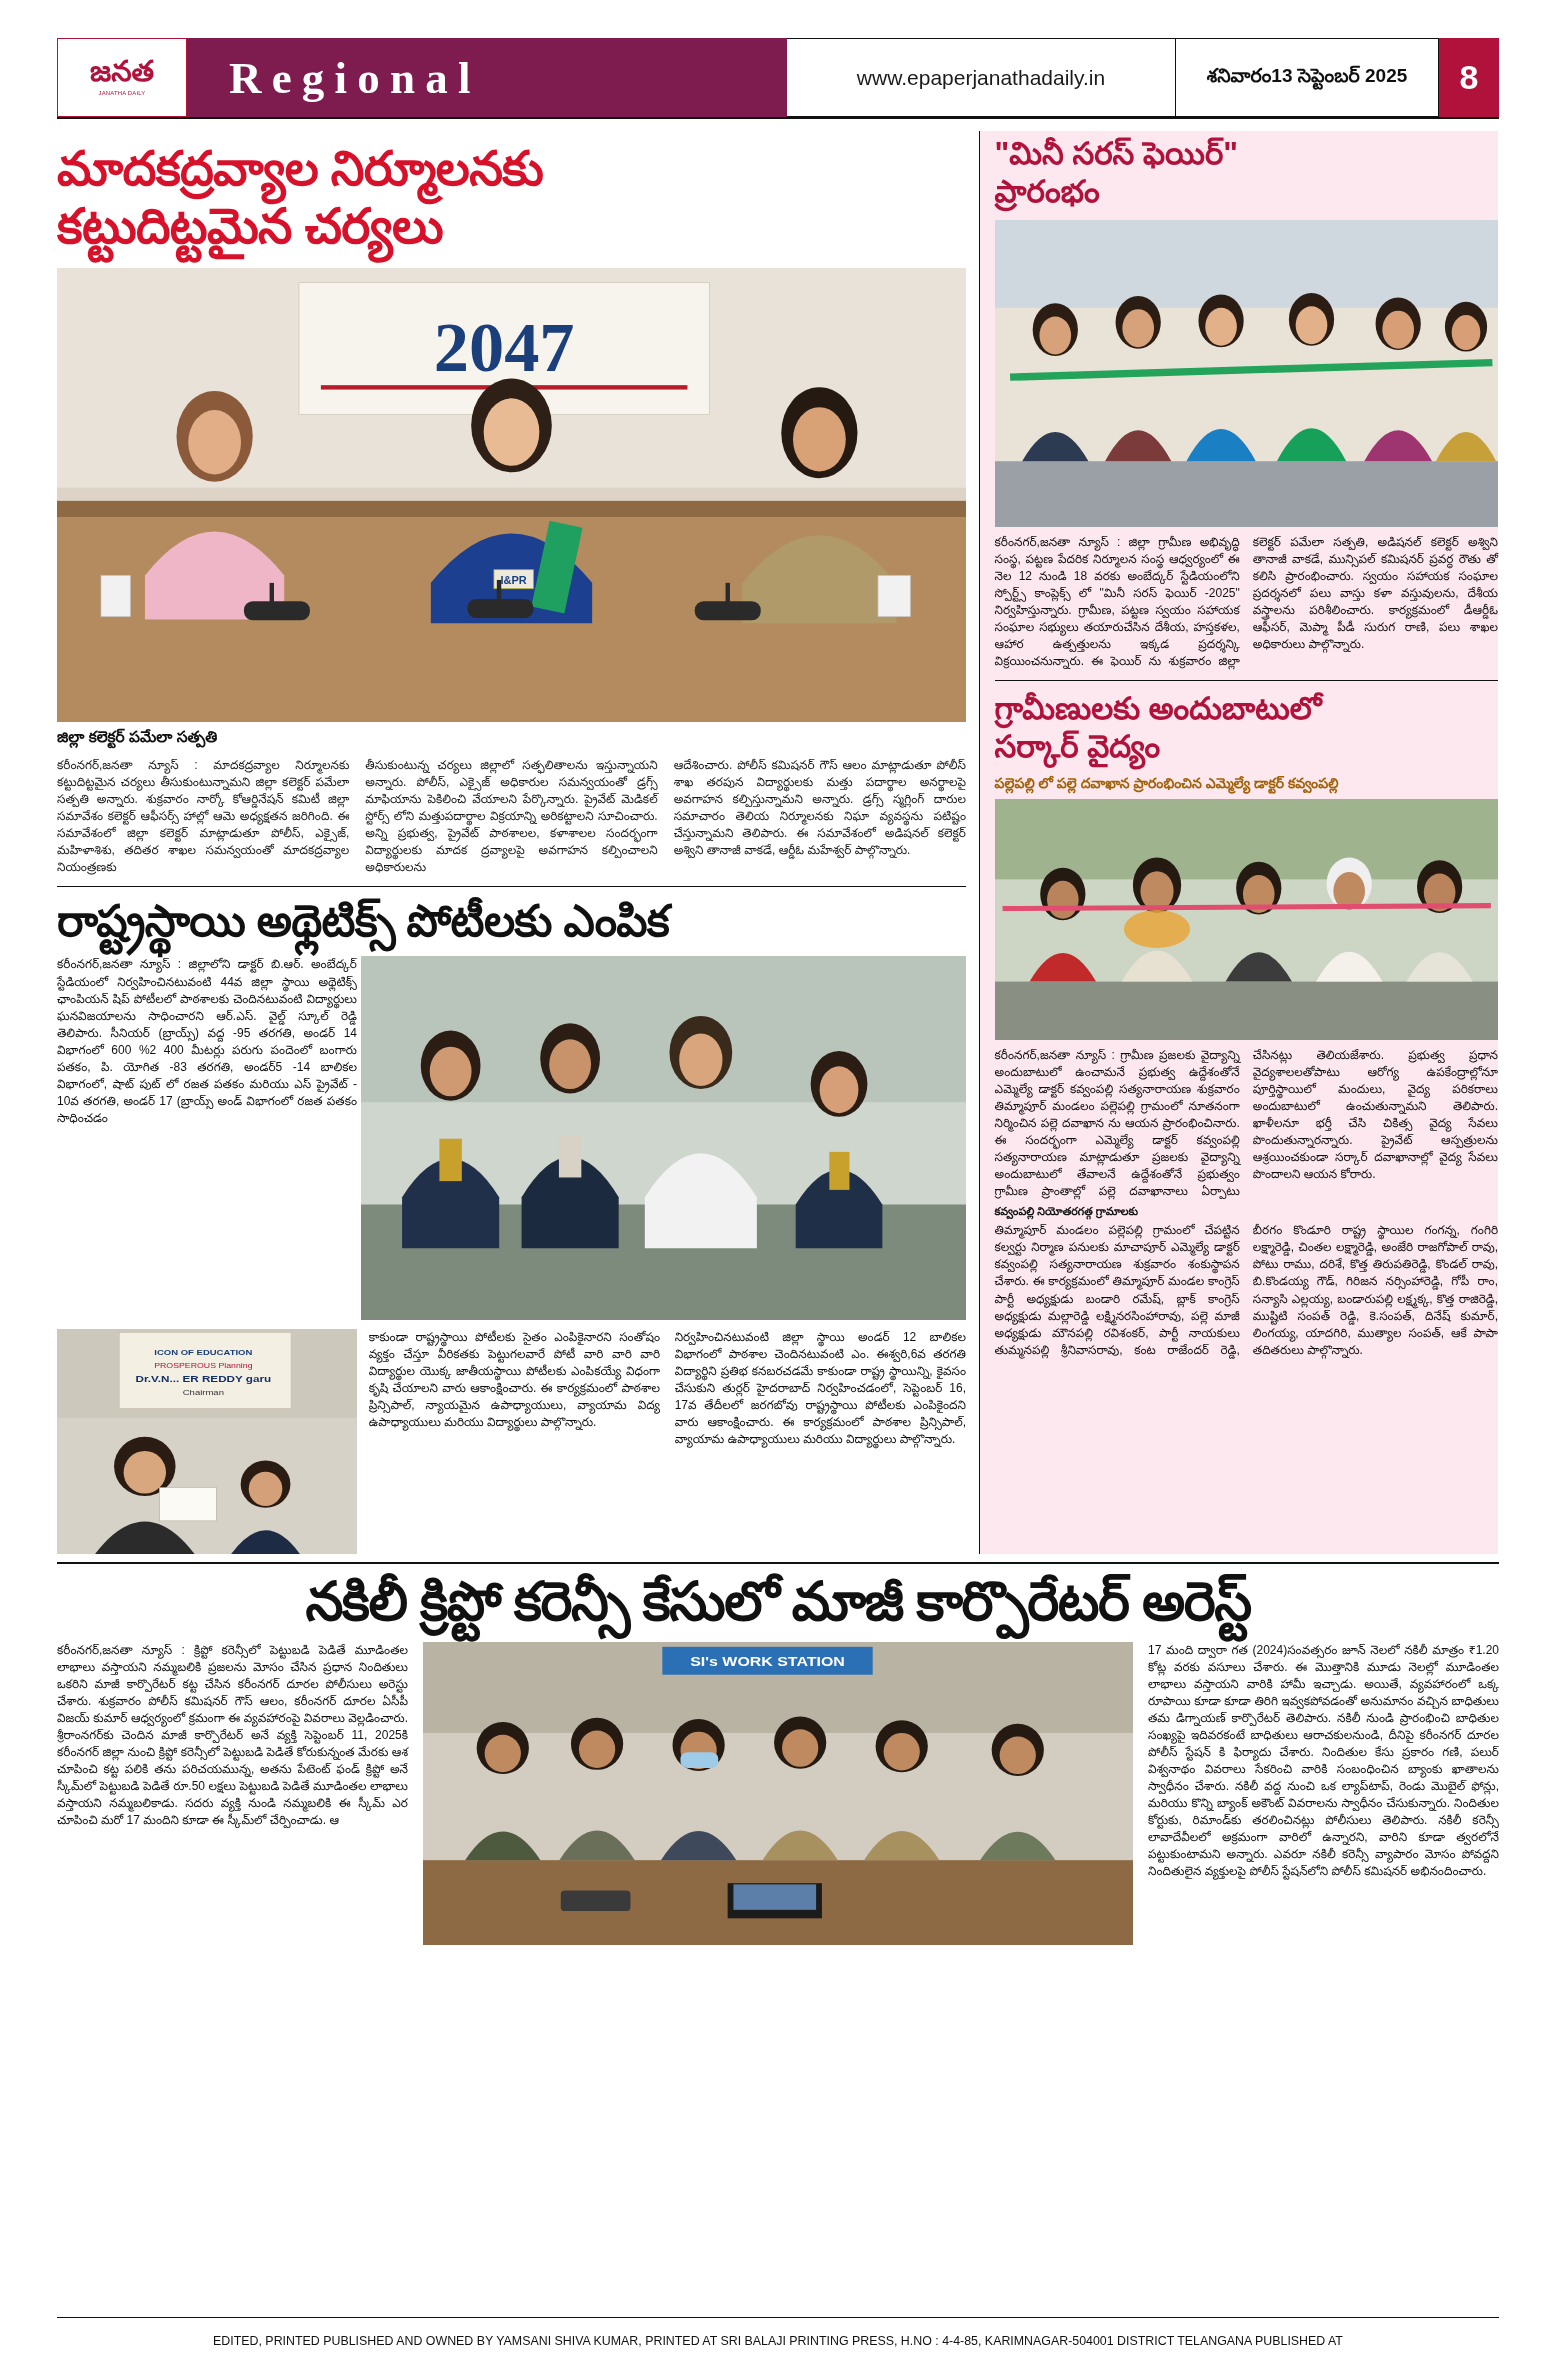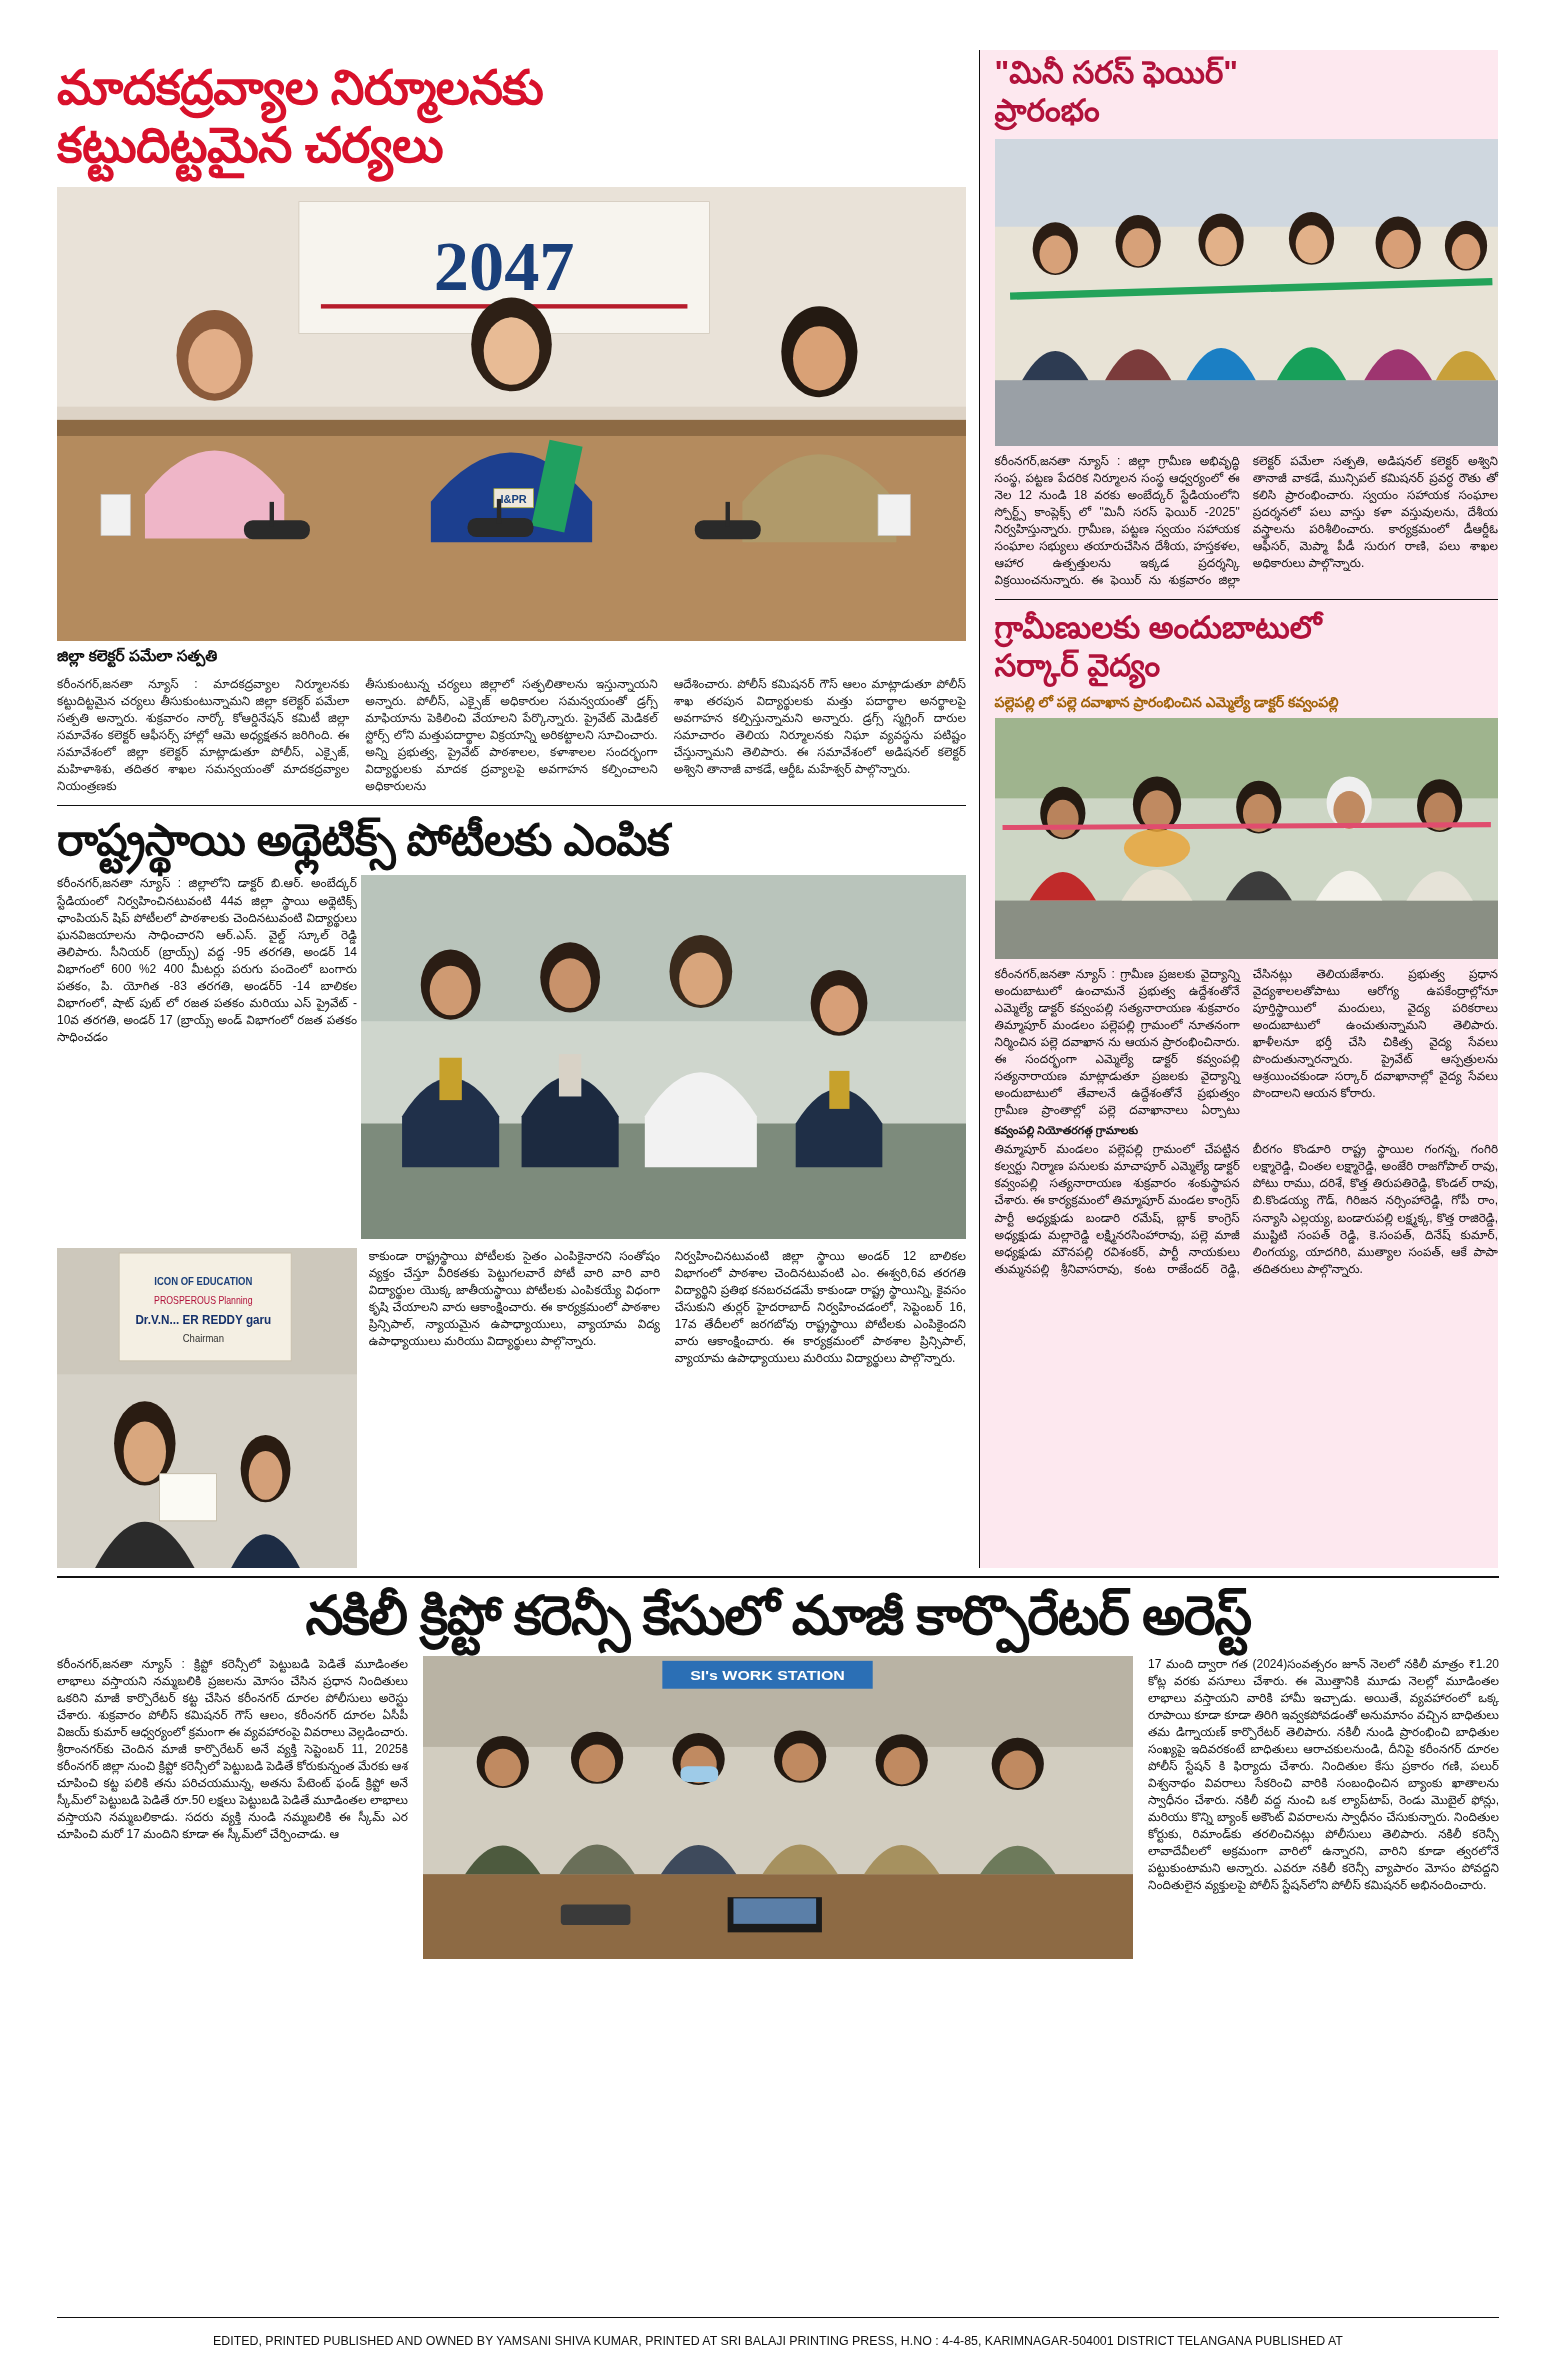--- a/index.html
+++ b/index.html
@@ -245,6 +245,18 @@
 
 <div class="page">
 
+  <div class="masthead">
+    <div class="logo-box">
+      <div class="logo-main">జనత</div>
+      <div class="logo-sub">JANATHA DAILY</div>
+    </div>
+    <div class="regional-band">
+      <span class="word">Regional</span>
+    </div>
+    <div class="site-url">www.epaperjanathadaily.in</div>
+    <div class="date-box">శనివారం13 సెప్టెంబర్ 2025</div>
+    <div class="page-no">8</div>
+  </div>
 
   <div class="content">
 

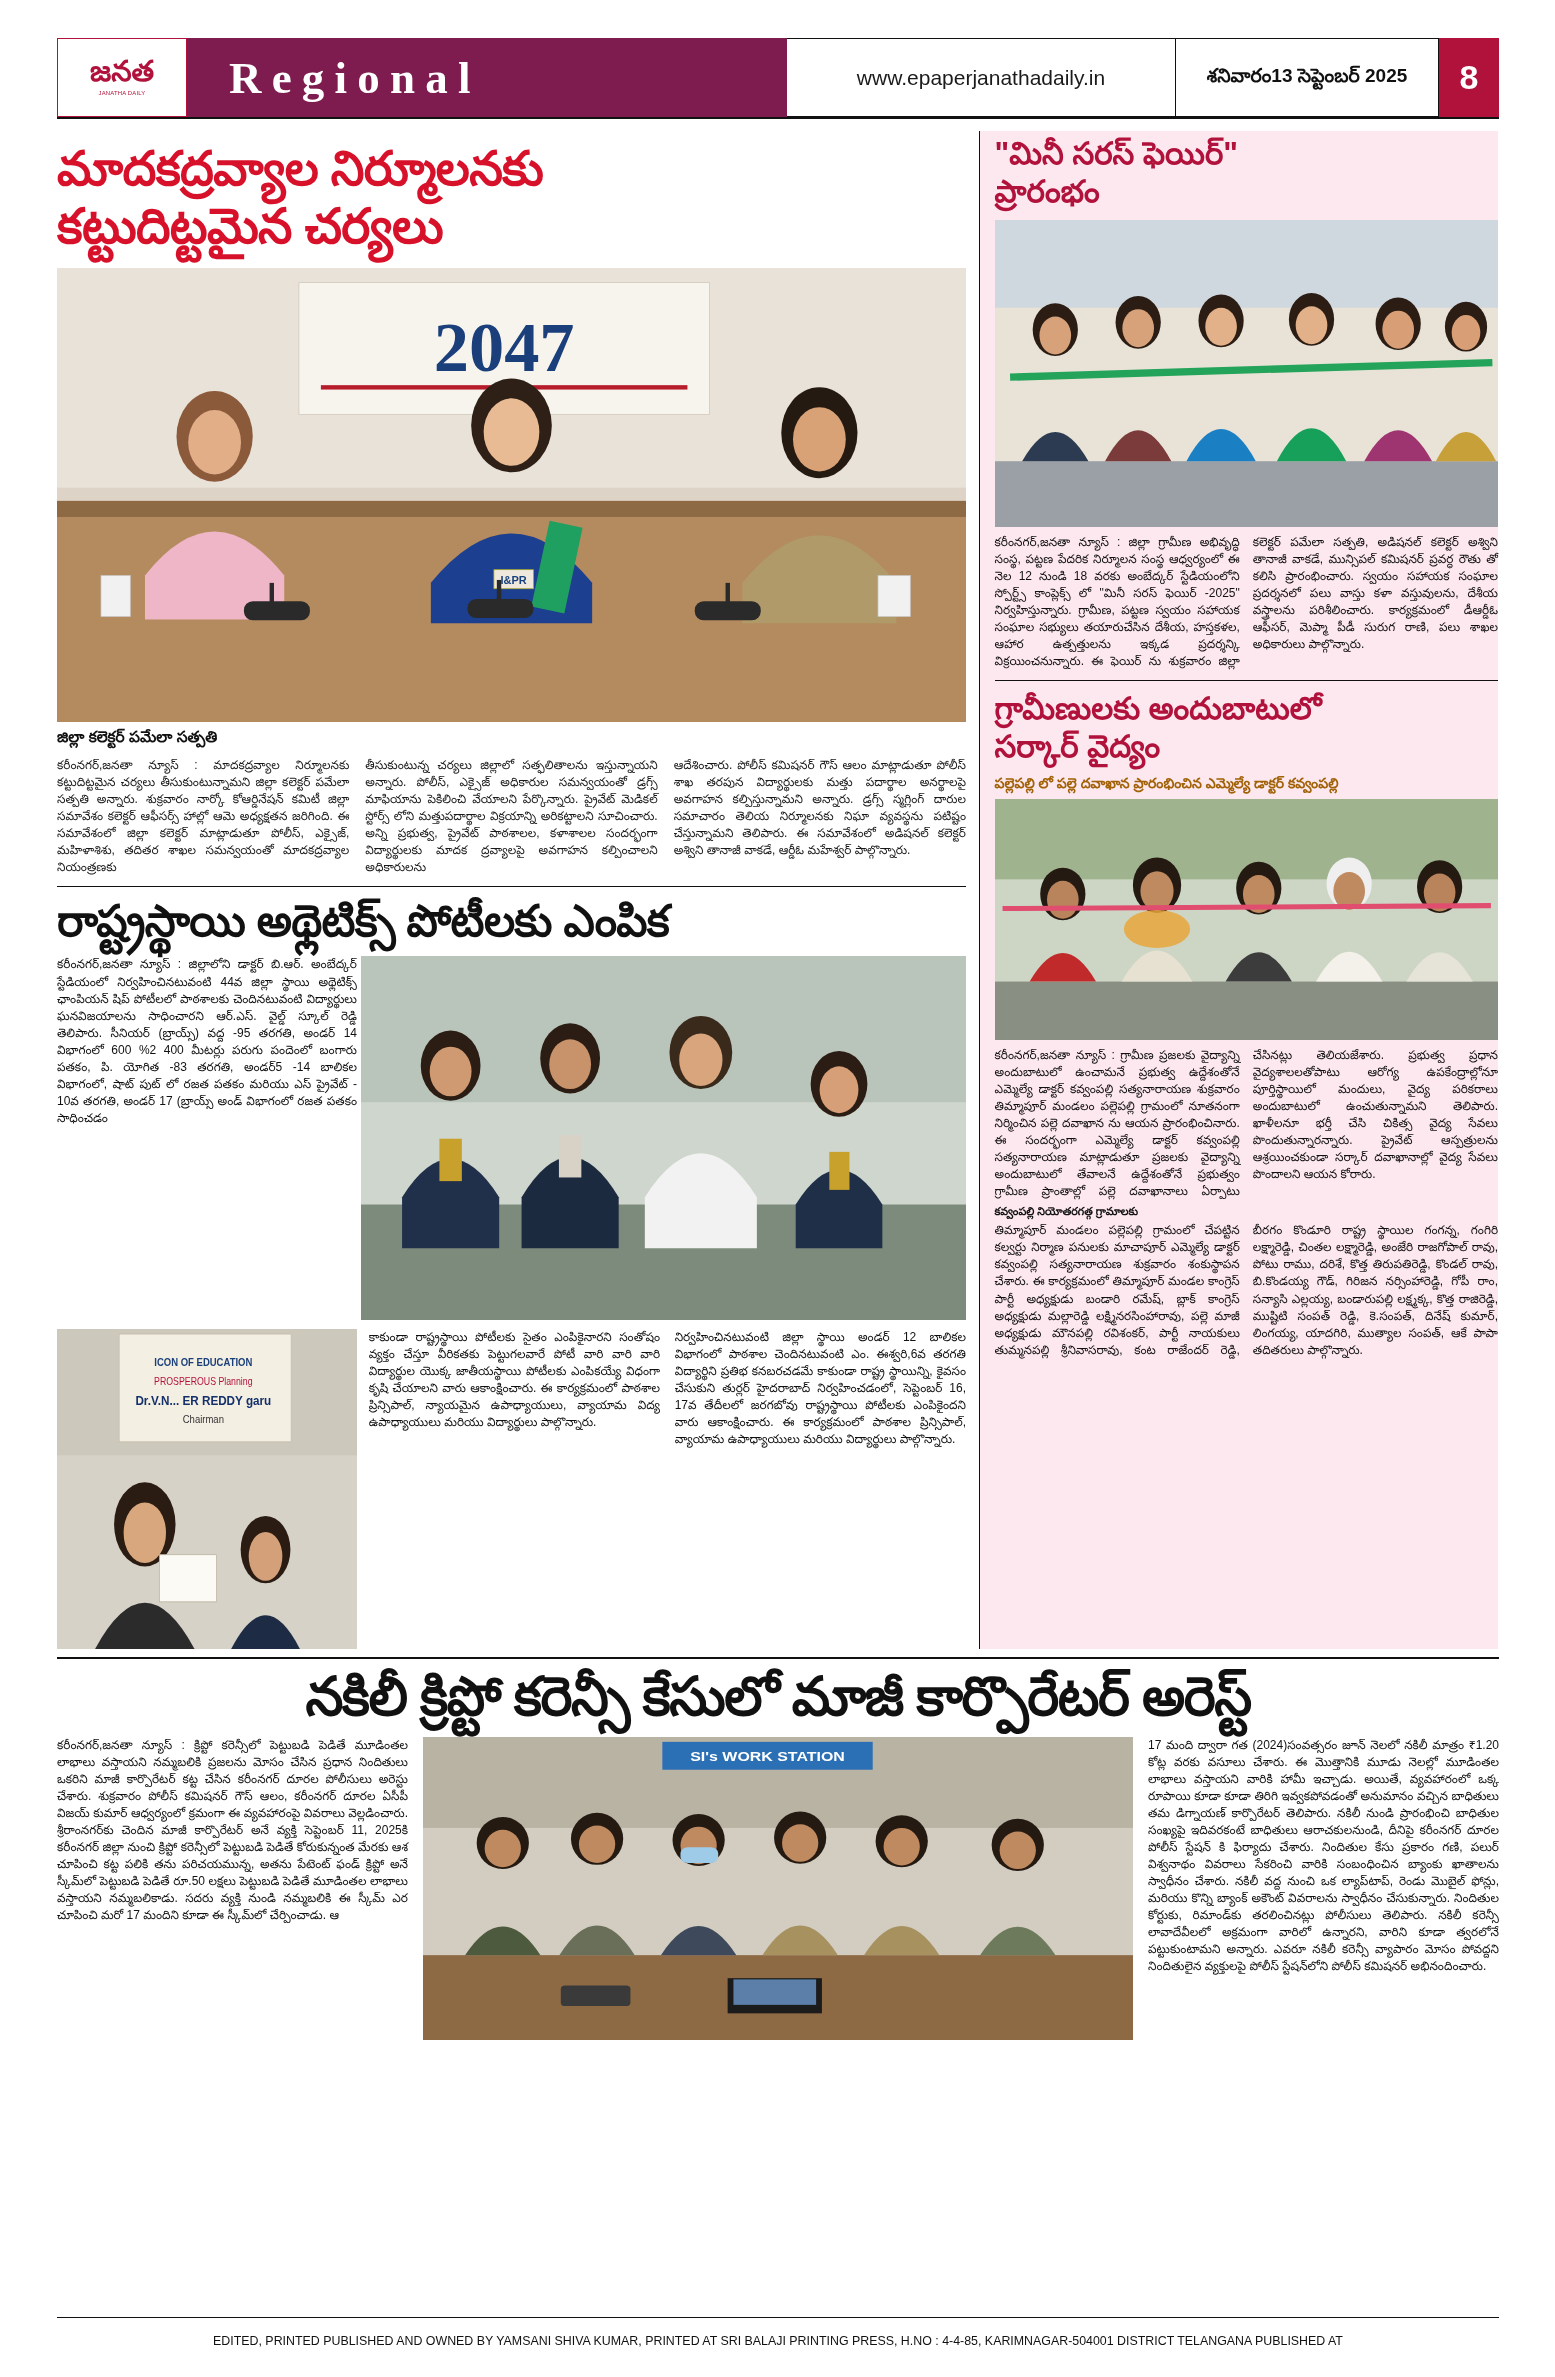--- a/index.html
+++ b/index.html
@@ -355,7 +355,7 @@
         </div>
 
         <div style="display:flex;gap:11.7px;margin-top:8.8px;">
-          <div class="photo" style="width:300px;height:320px;text-align:right;">
+          <div class="photo" style="width:300px;height:225px;text-align:right;">
             <svg class="ph" viewBox="0 0 410 380" preserveAspectRatio="none">
               <rect width="410" height="380" fill="#d6d2c8"></rect>
               <rect x="0" y="0" width="410" height="150" fill="#cdc8bc"></rect>

